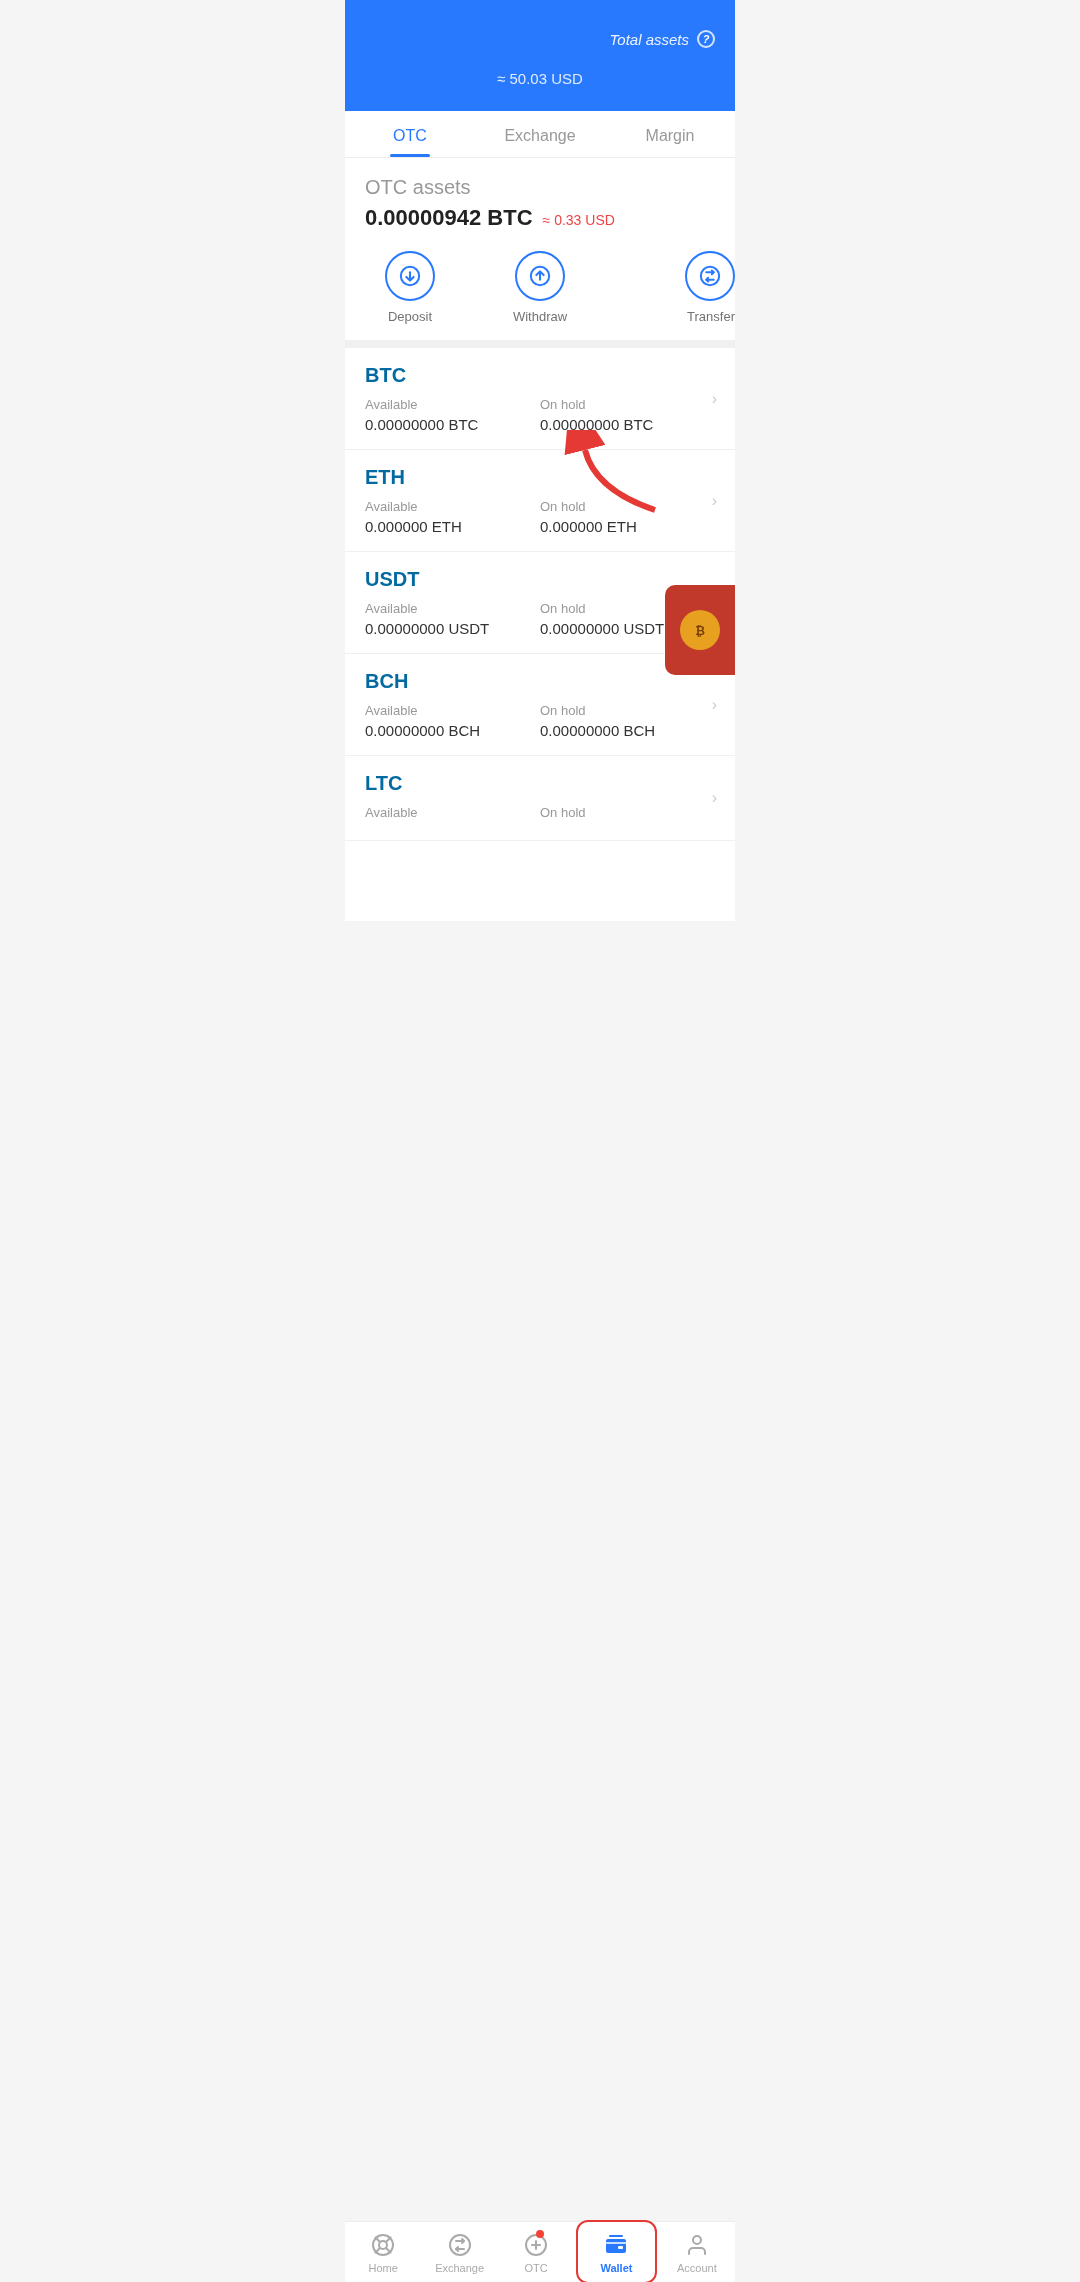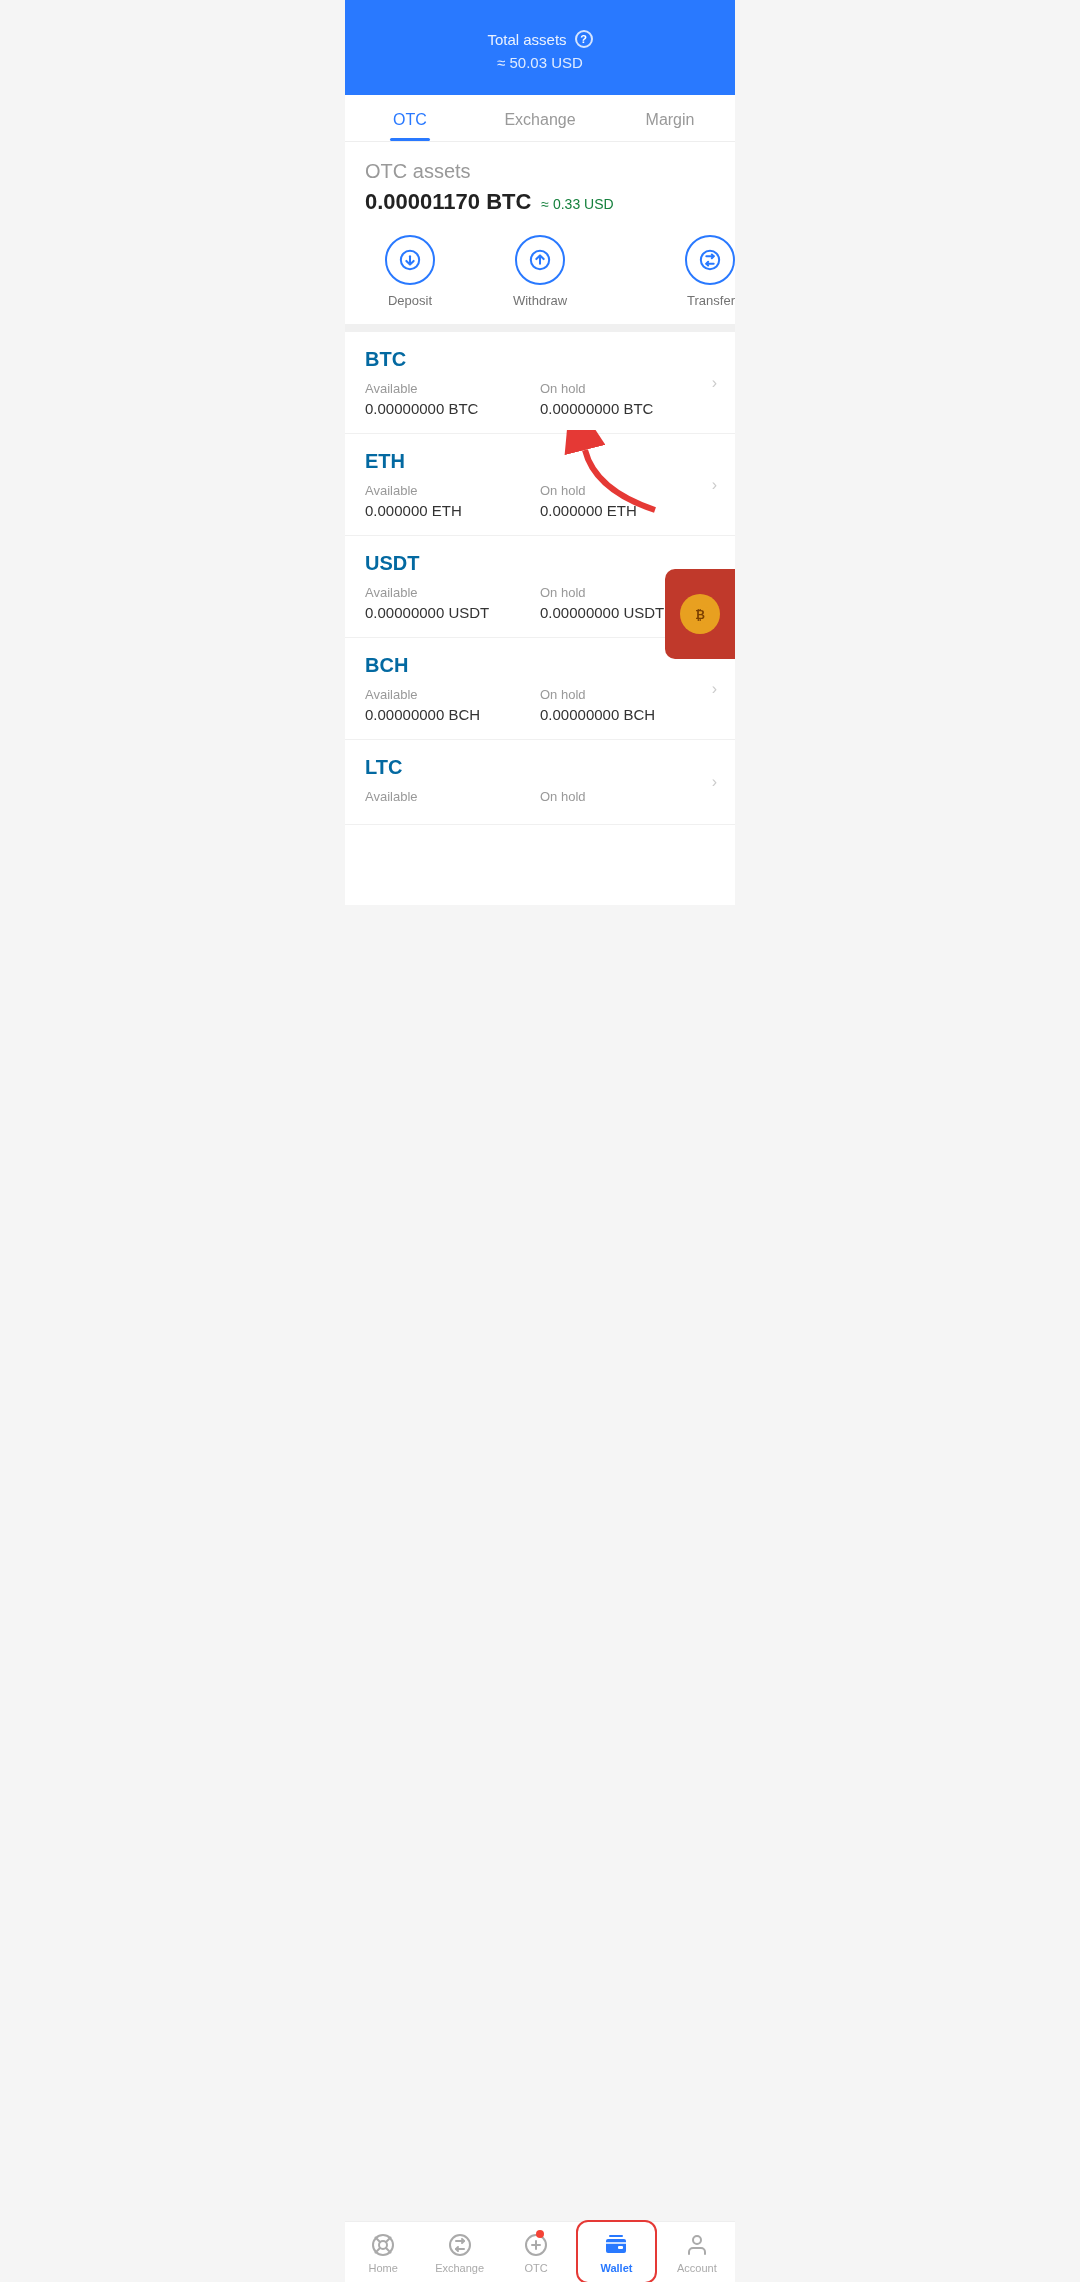--- a/index.html
+++ b/index.html
@@ -21,9 +21,10 @@
     .header-title-row {
       display: flex;
       align-items: center;
-      justify-content: center;
+      justify-content: flex-end;
       gap: 8px;
-      margin-bottom: 6px;
+      margin-bottom: 22px;
+      font-style: italic;
     }
     .header-title {
       font-size: 15px;

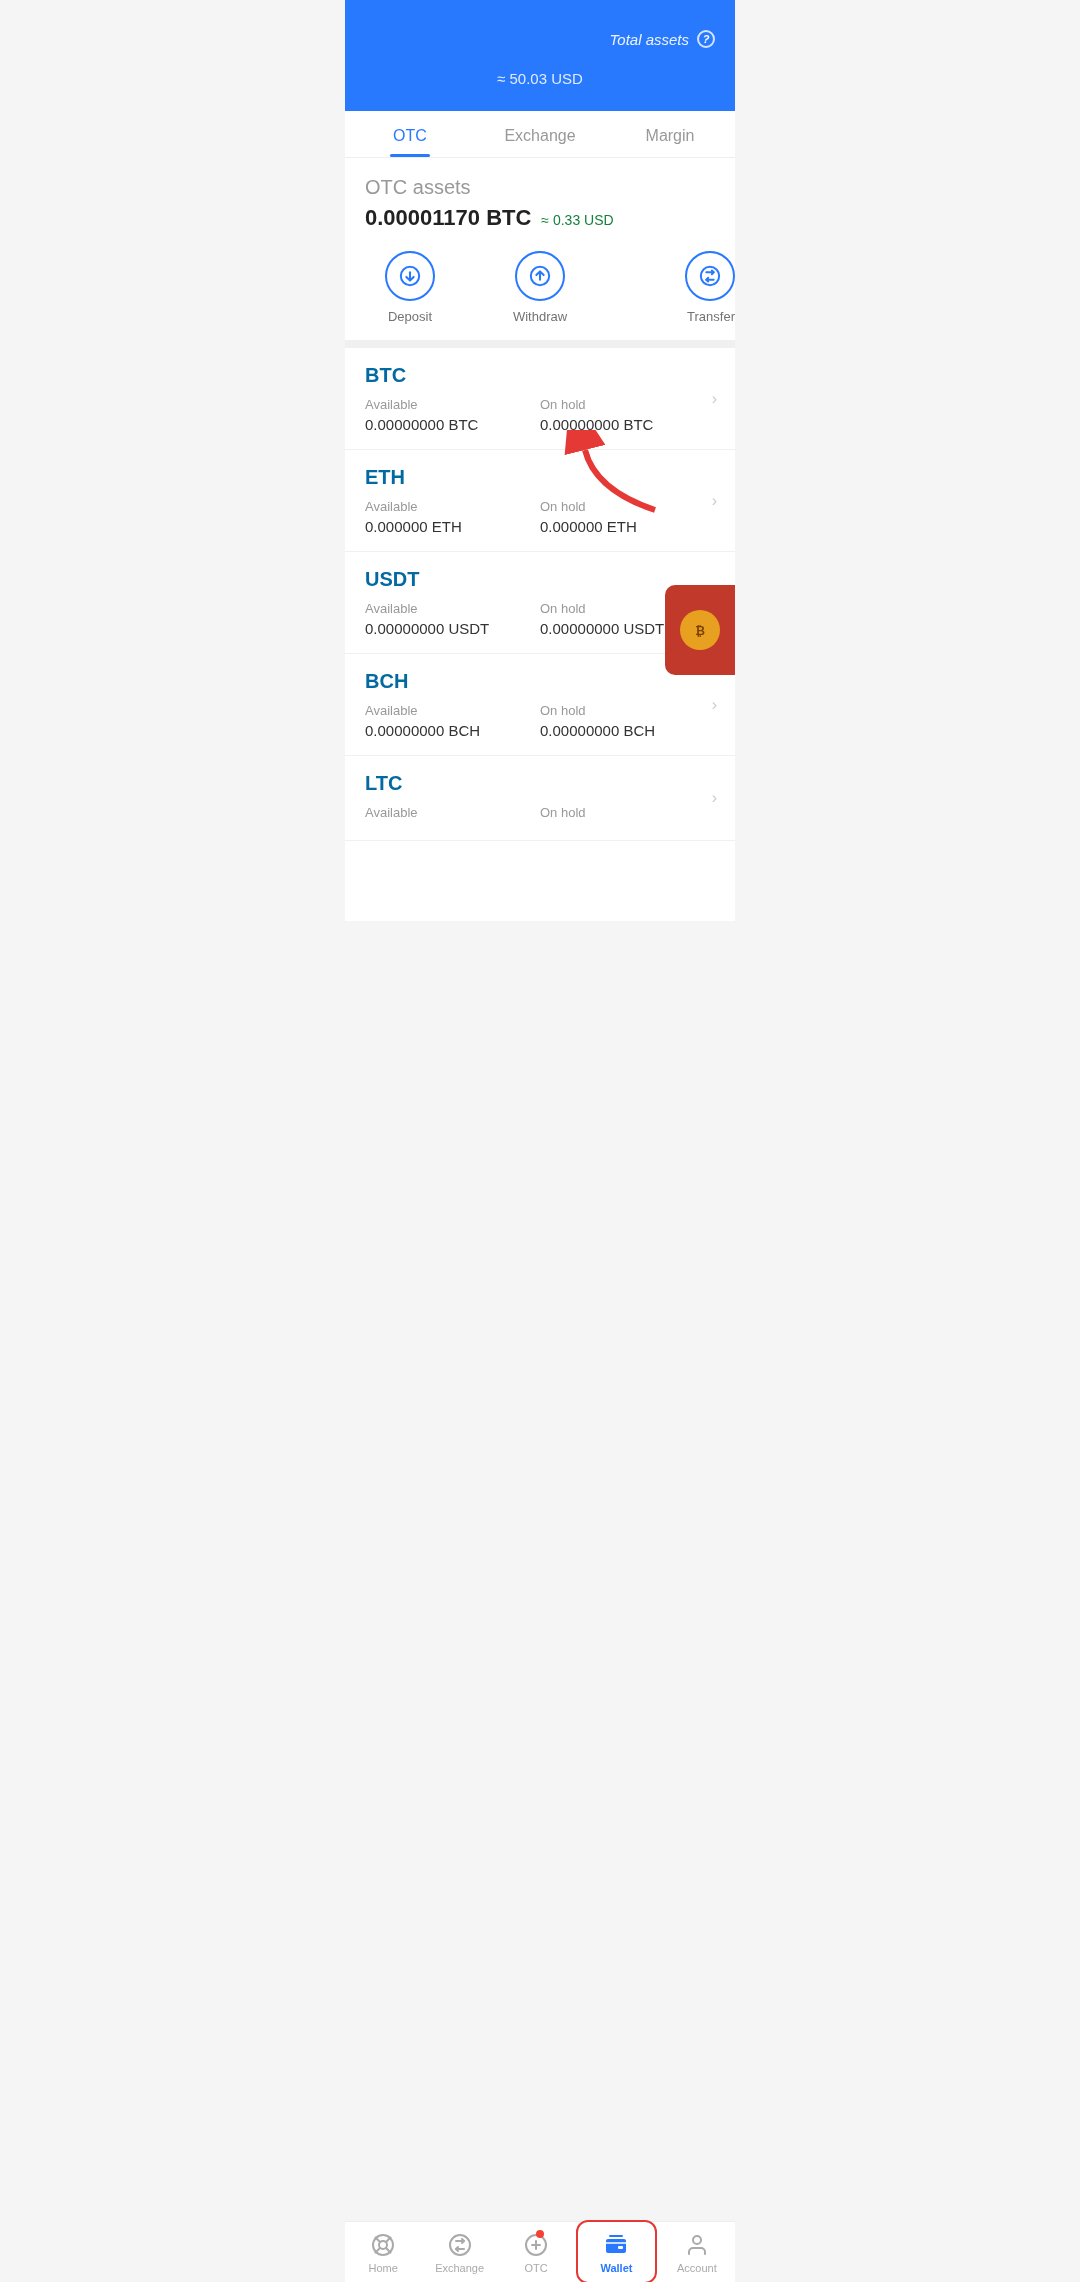--- a/index.html
+++ b/index.html
@@ -296,7 +296,7 @@
   <div class="content">
     <div class="otc-assets-label">OTC assets</div>
     <div class="otc-assets-value">
-      <span>0.00001170 BTC</span>
+      <span>0.00000942 BTC</span>
       <span class="otc-assets-usd">≈ 0.33 USD</span>
     </div>
   </div>

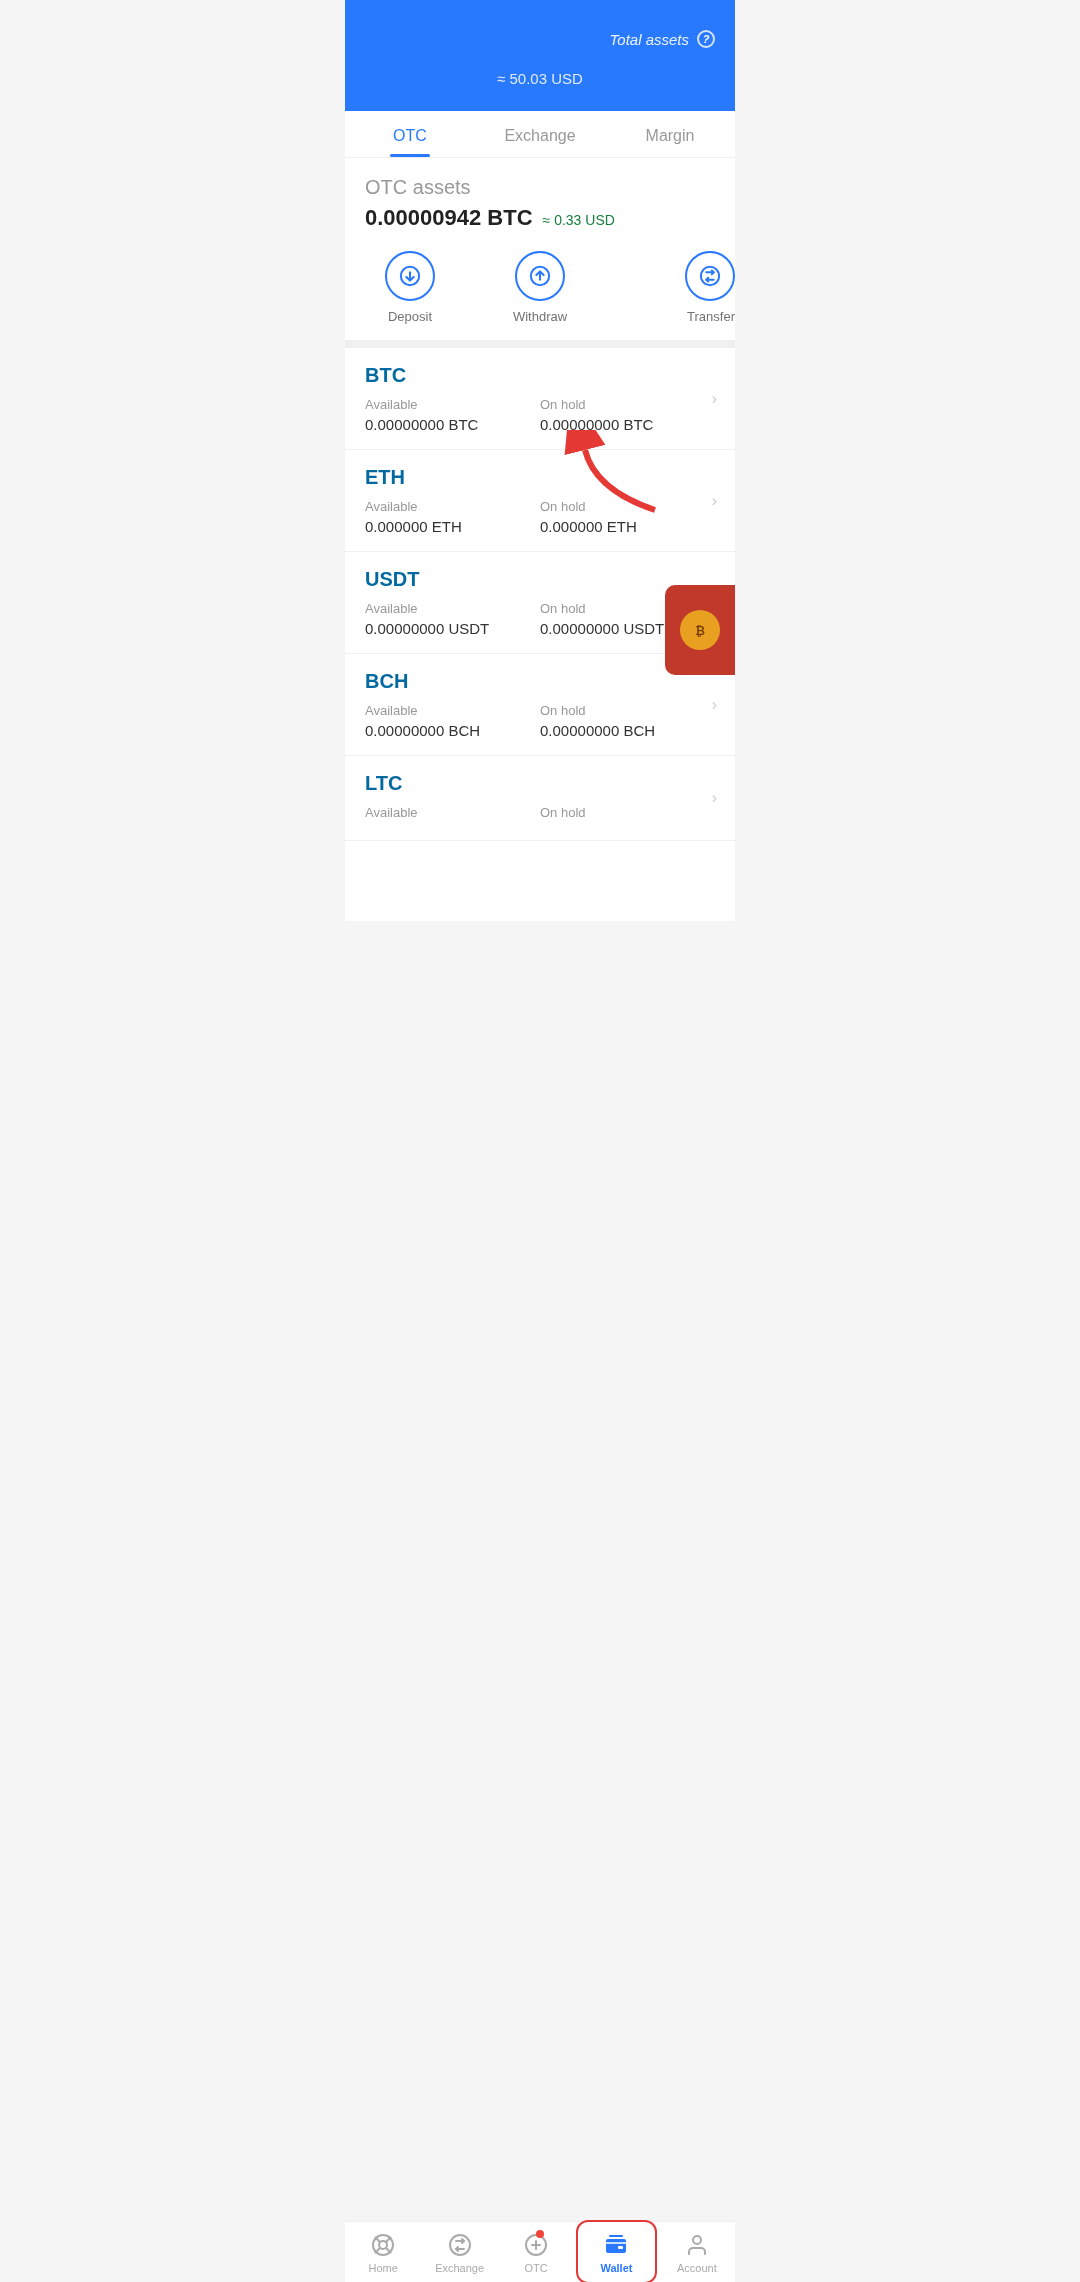--- a/index.html
+++ b/index.html
@@ -105,7 +105,7 @@
     }
     .otc-assets-usd {
       font-size: 14px;
-      color: #15803d;
+      color: #ef4444;
       font-weight: 400;
     }
 

